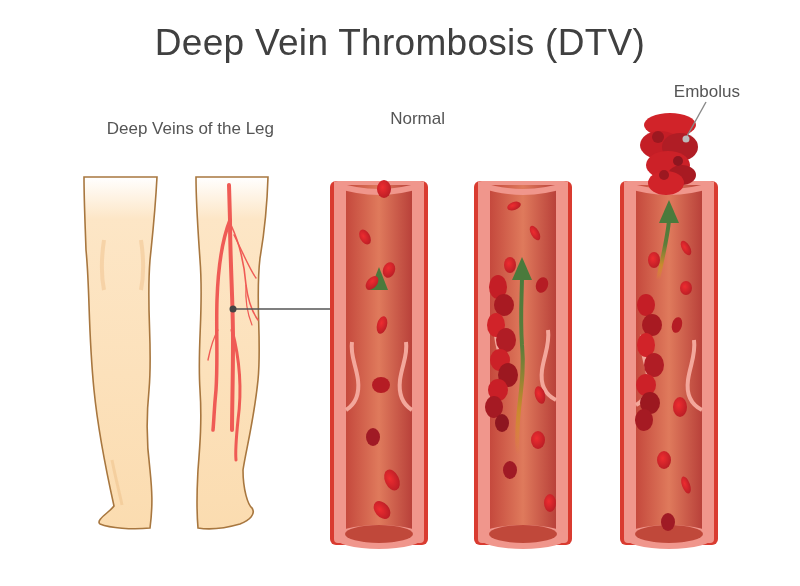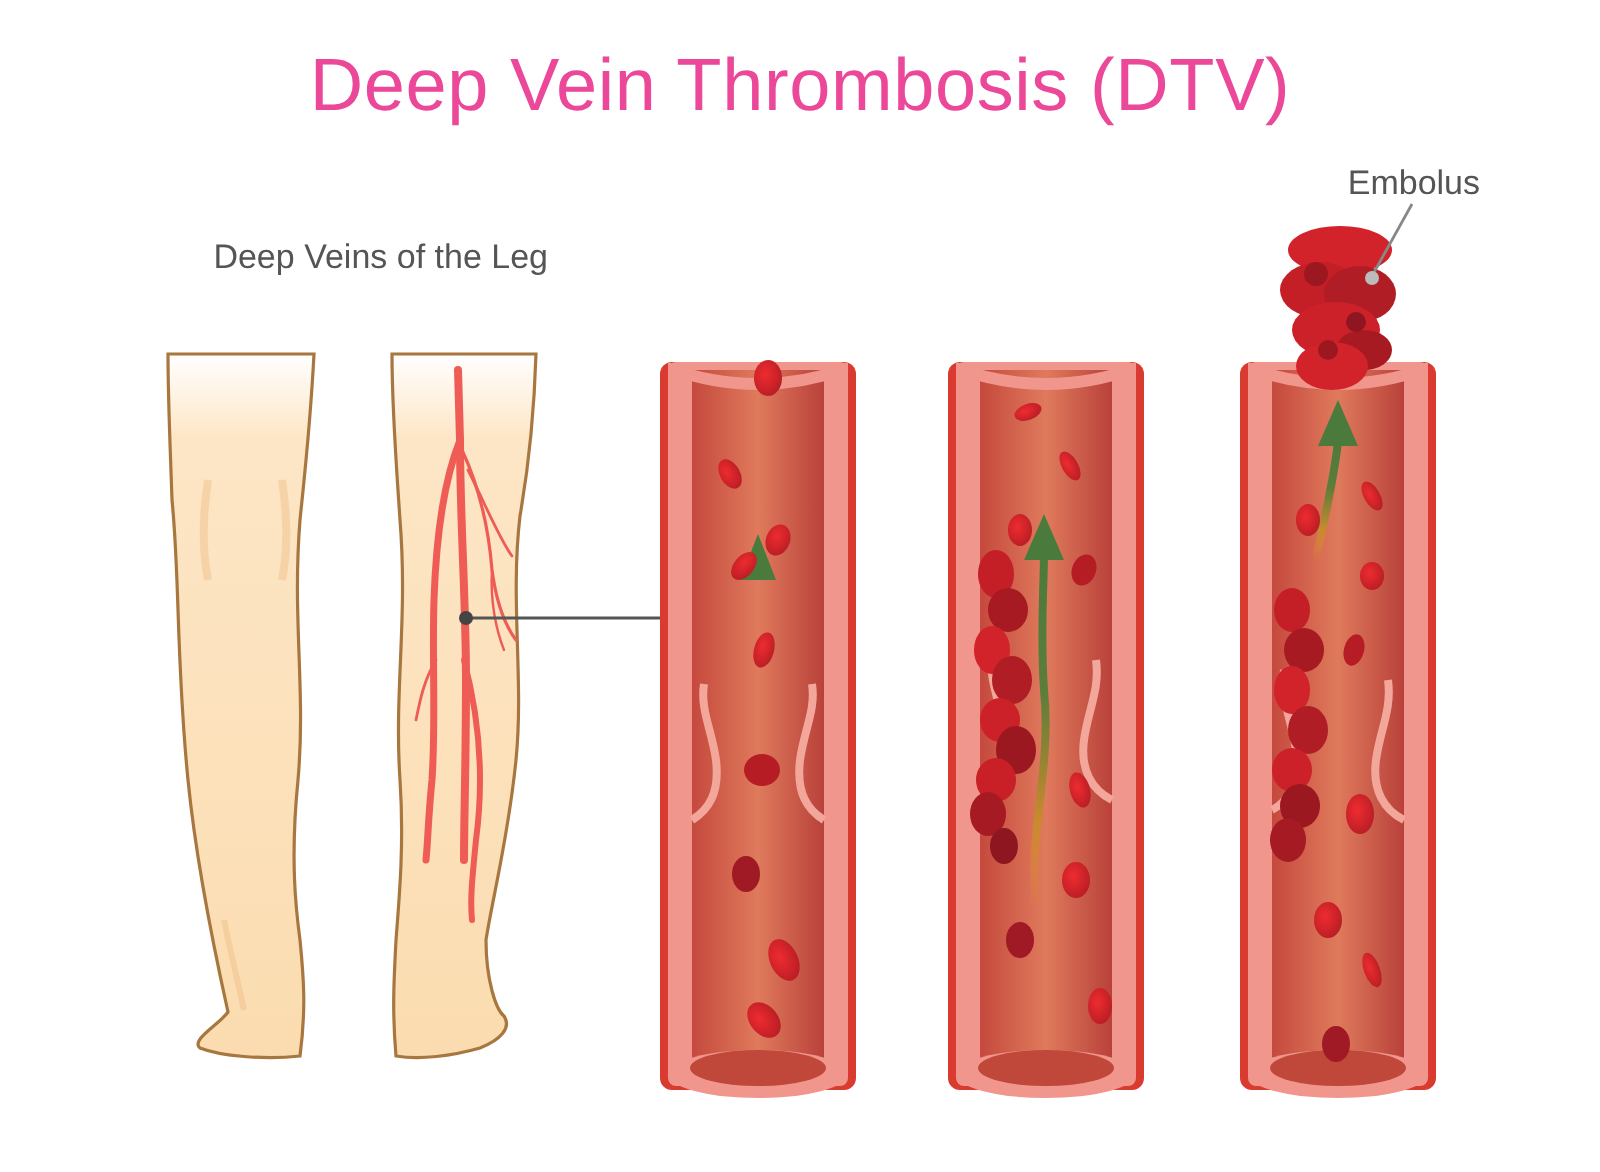--- a/index.html
+++ b/index.html
@@ -6,7 +6,7 @@
   body { width:800px; height:586px; position:relative; overflow:hidden;
          font-family:"Liberation Sans", "DejaVu Sans", sans-serif; }
   .title { position:absolute; left:0; width:800px; top:22px; text-align:center;
-           font-size:37px; color:#ec4899; letter-spacing:0.3px; }
+           font-size:37px; color:#404040; letter-spacing:0.3px; }
   .label { position:absolute; text-align:right; color:#555555; font-size:17px; line-height:22px; }
   svg.scene { position:absolute; left:0; top:0; }
 </style>

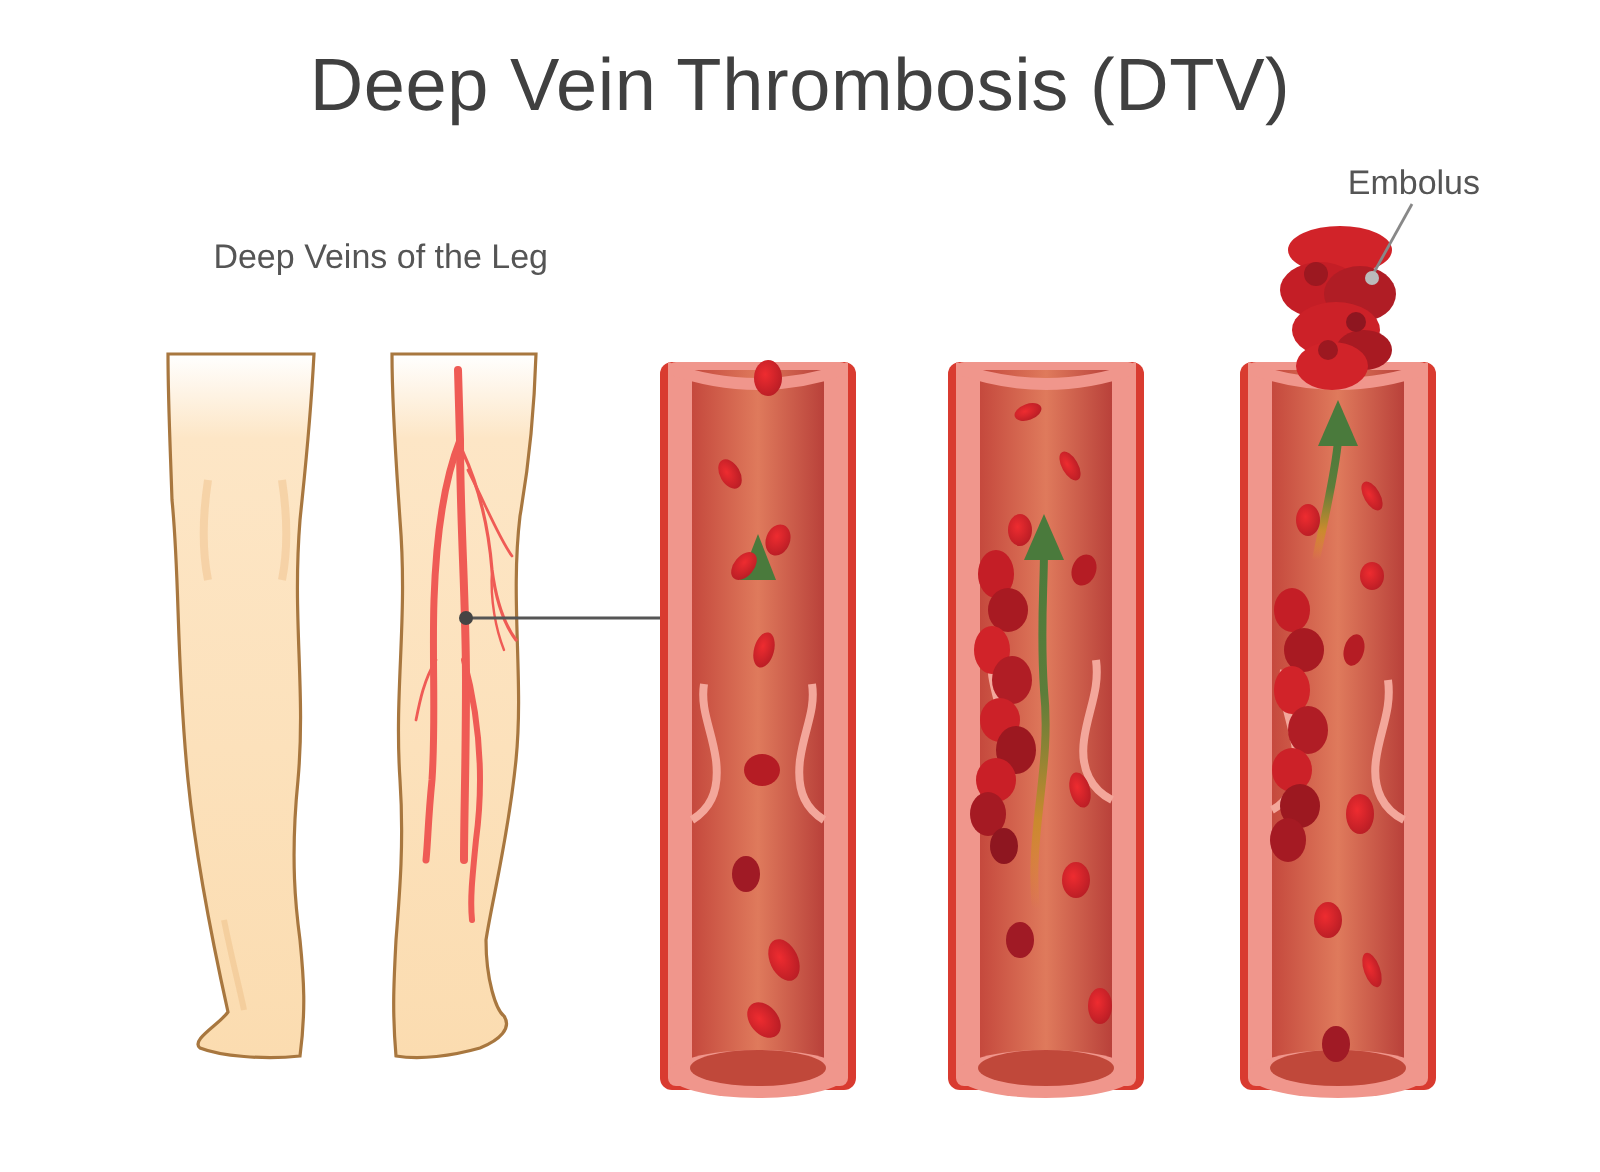--- a/index.html
+++ b/index.html
@@ -19,6 +19,7 @@
   <span>Deep Veins of the Leg</span>
 </div>
 <div class="label" style="left:320px; top:108px; width:125px;">
+  <div>Normal</div>
 </div>
 <div class="label" style="left:460px; top:108px; width:130px;">
 </div>

